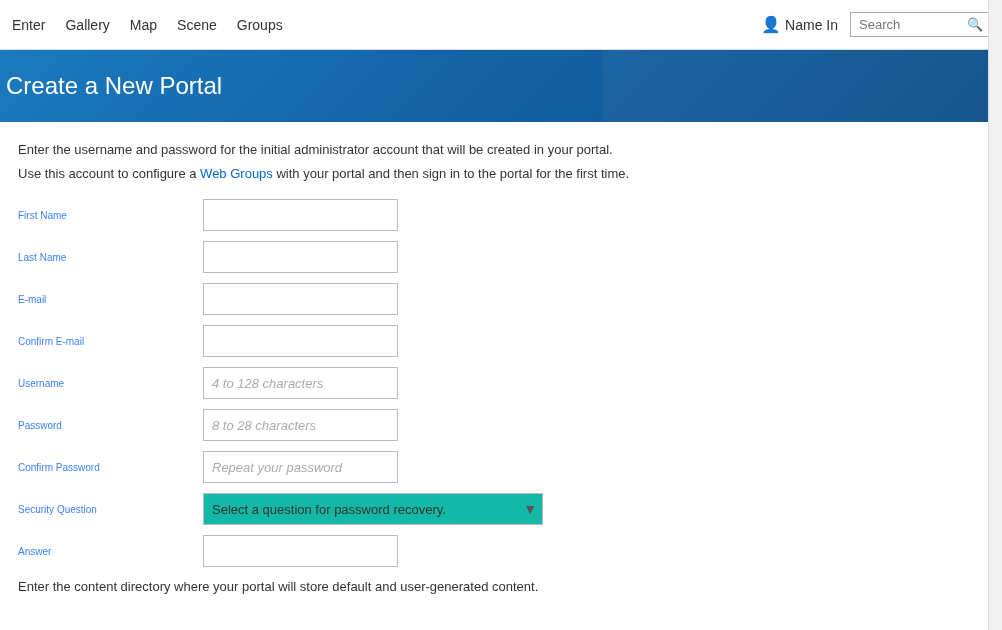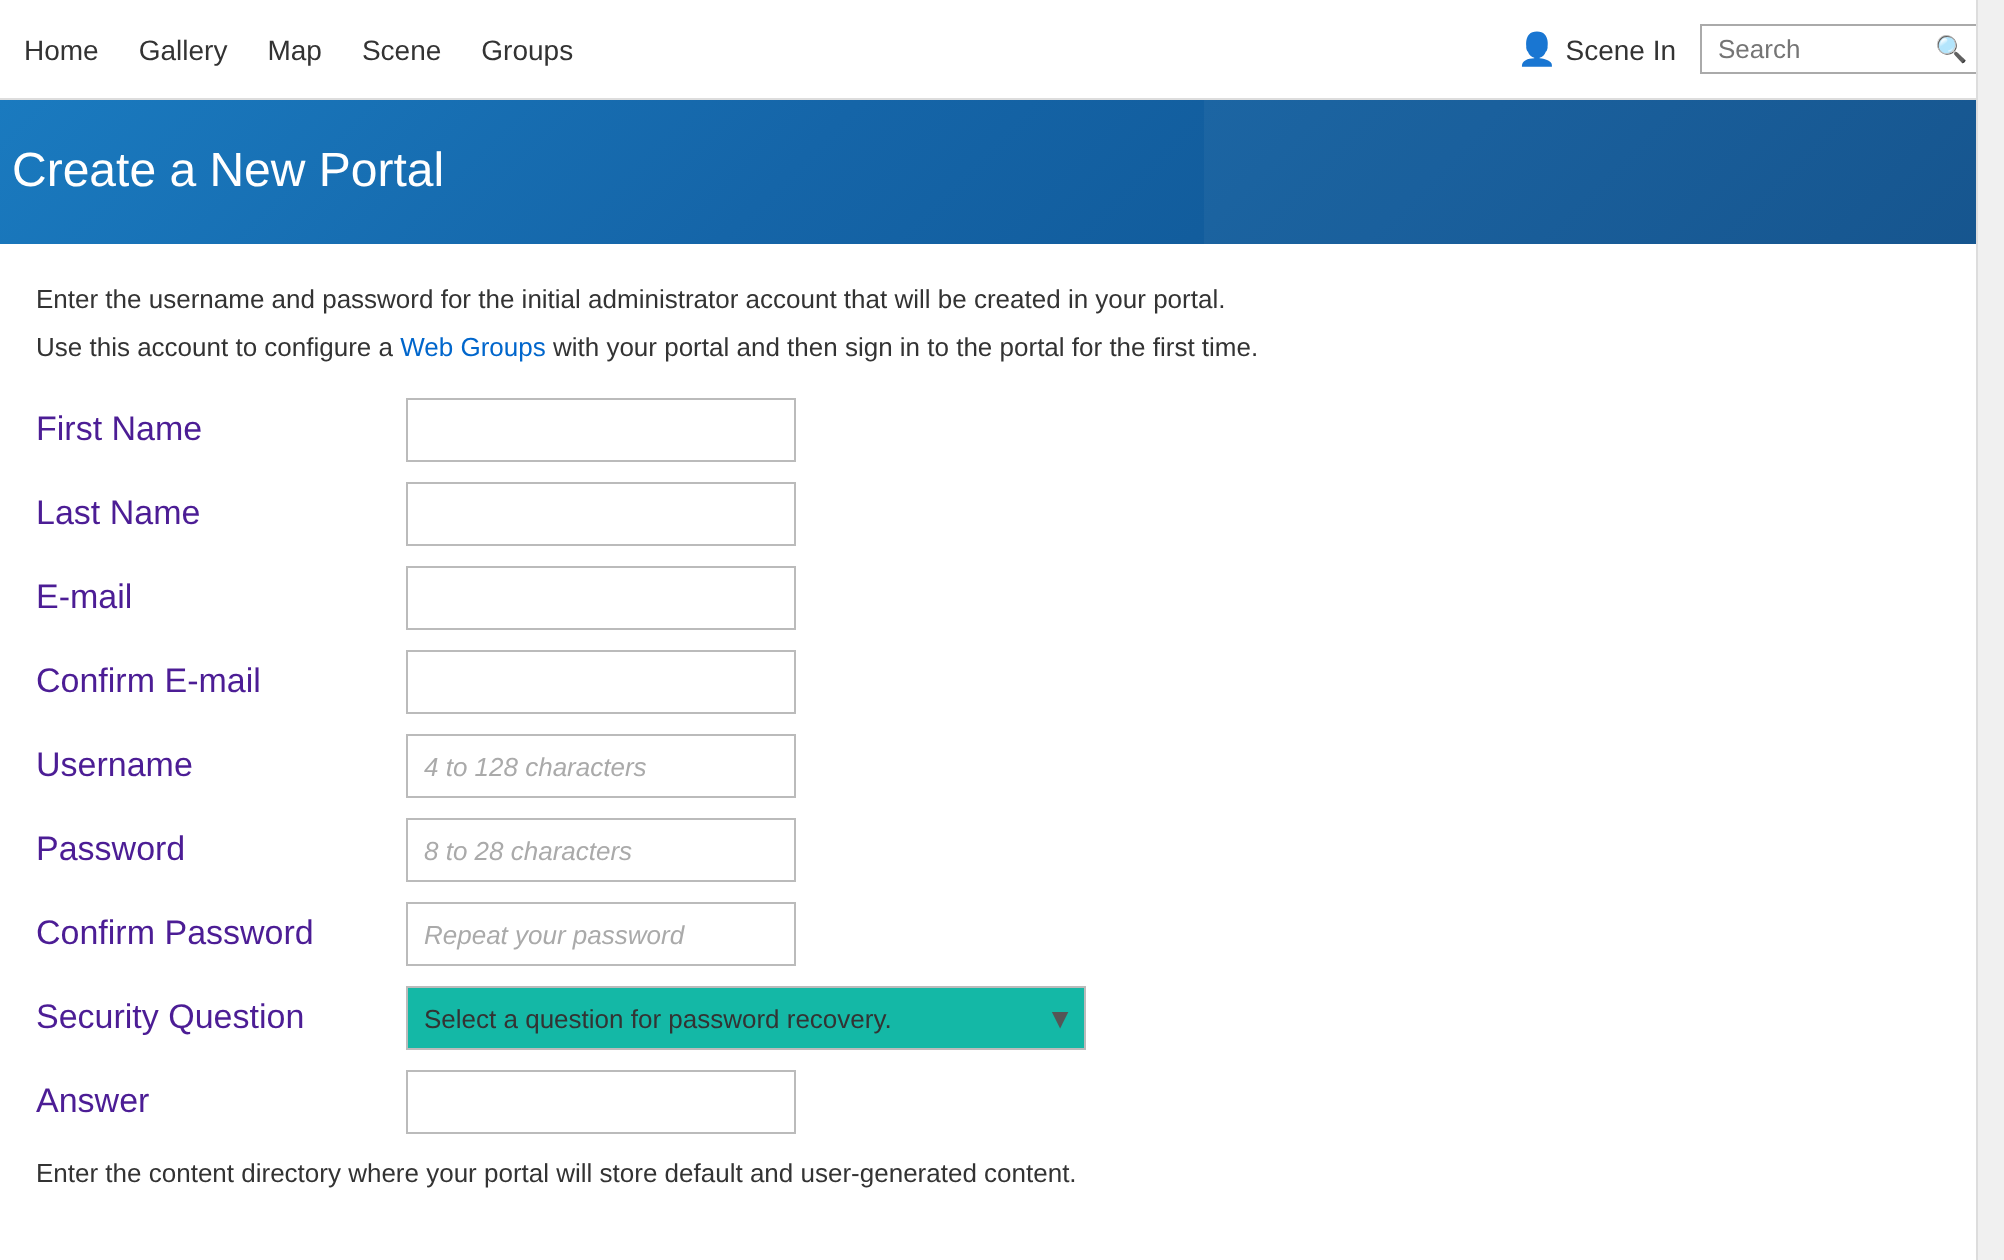--- a/index.html
+++ b/index.html
@@ -179,7 +179,7 @@
 
 <nav class="nav">
   <div class="nav-links">
-    <a>Home</a>
+    <a>Enter</a>
     <a>Gallery</a>
     <a>Map</a>
     <a>Scene</a>

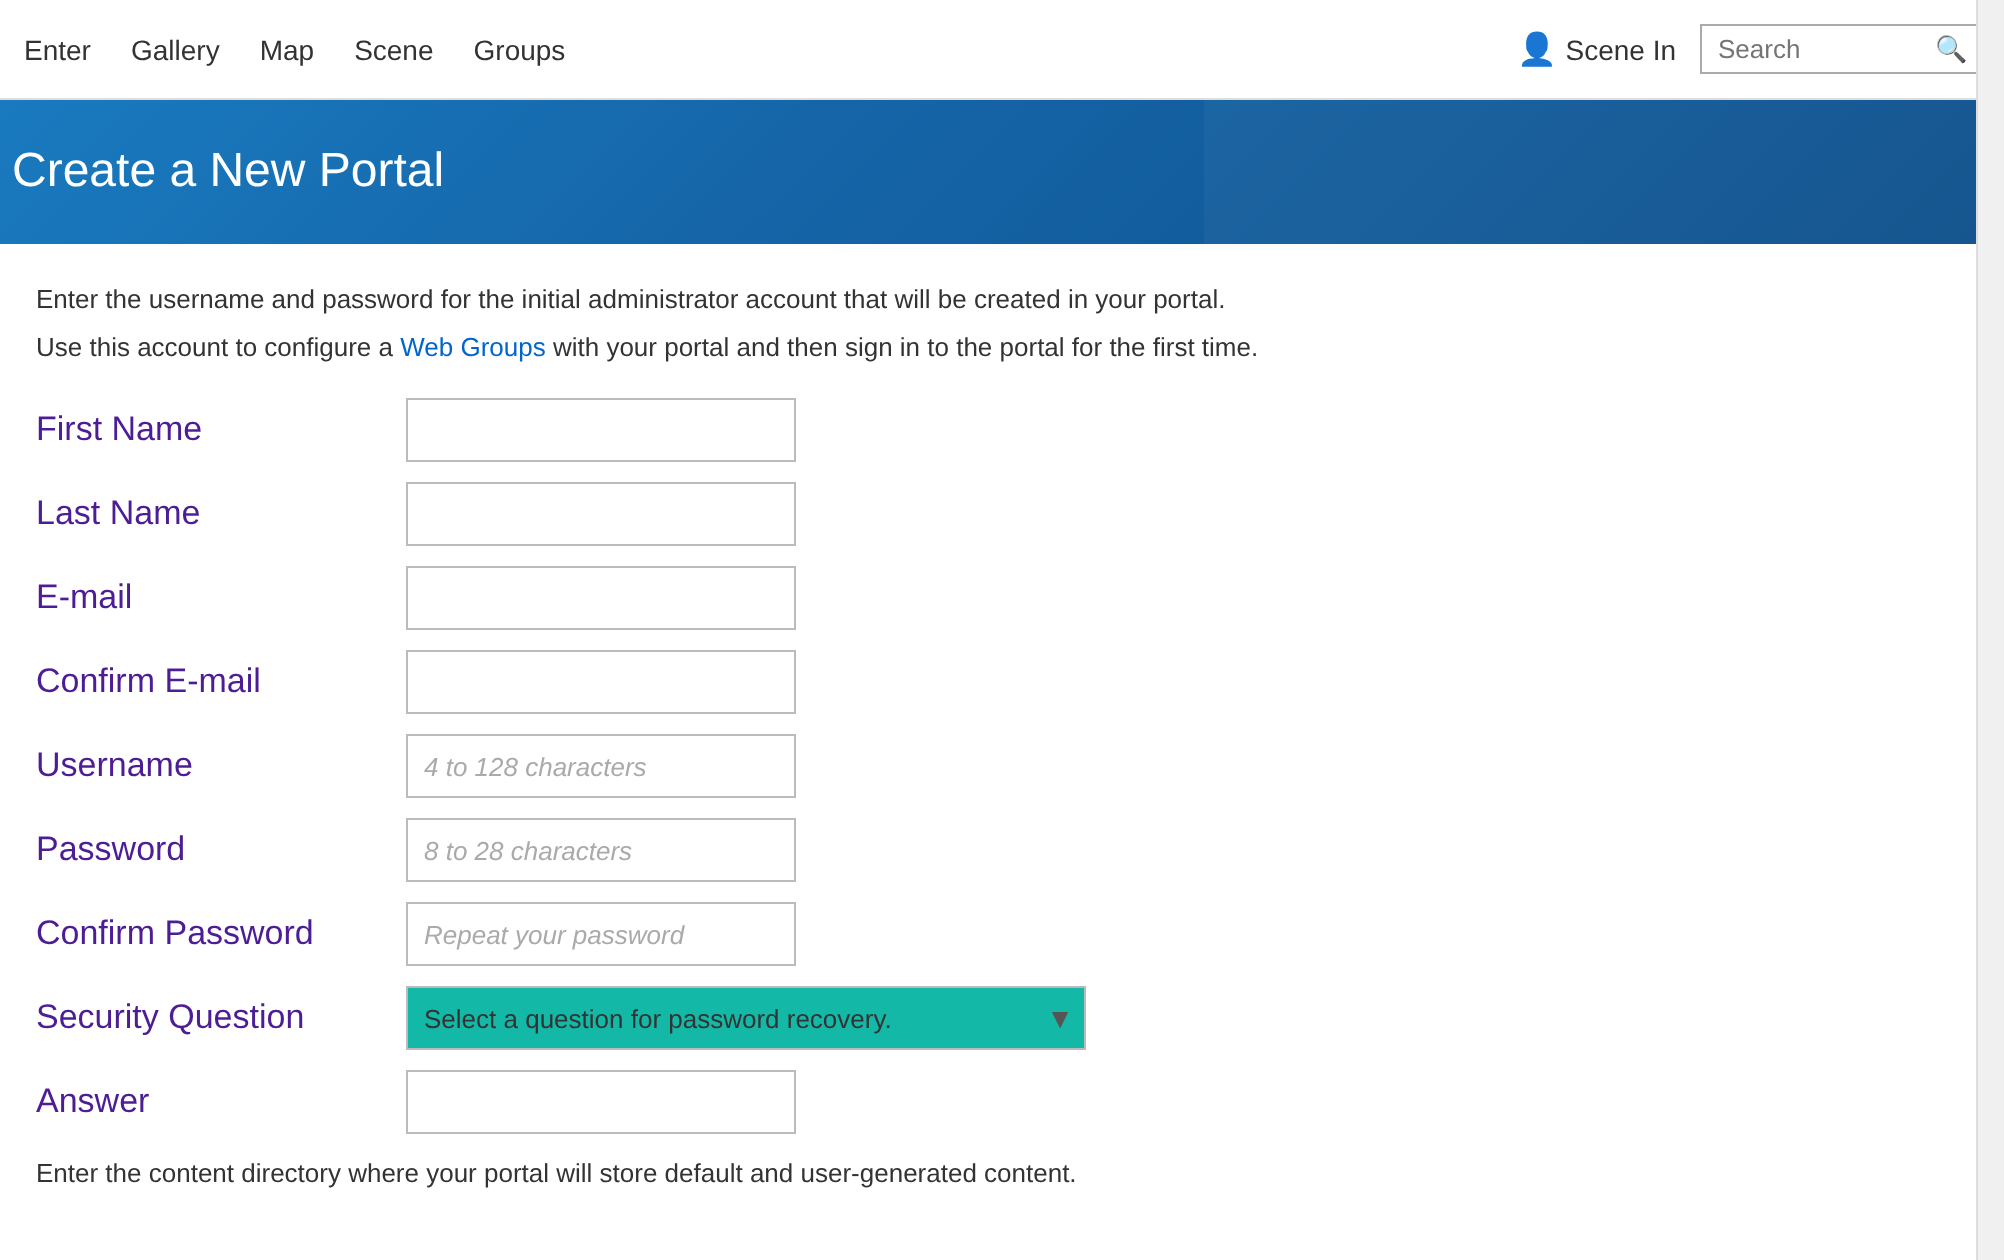--- a/index.html
+++ b/index.html
@@ -188,7 +188,7 @@
   <div class="nav-right">
     <div class="sign-in">
       <span class="sign-in-icon">👤</span>
-      <span>Scene In</span>
+      <span>Name In</span>
     </div>
     <div class="search-icon-wrap">
       <input class="search-box" type="text" placeholder="Search" style="">

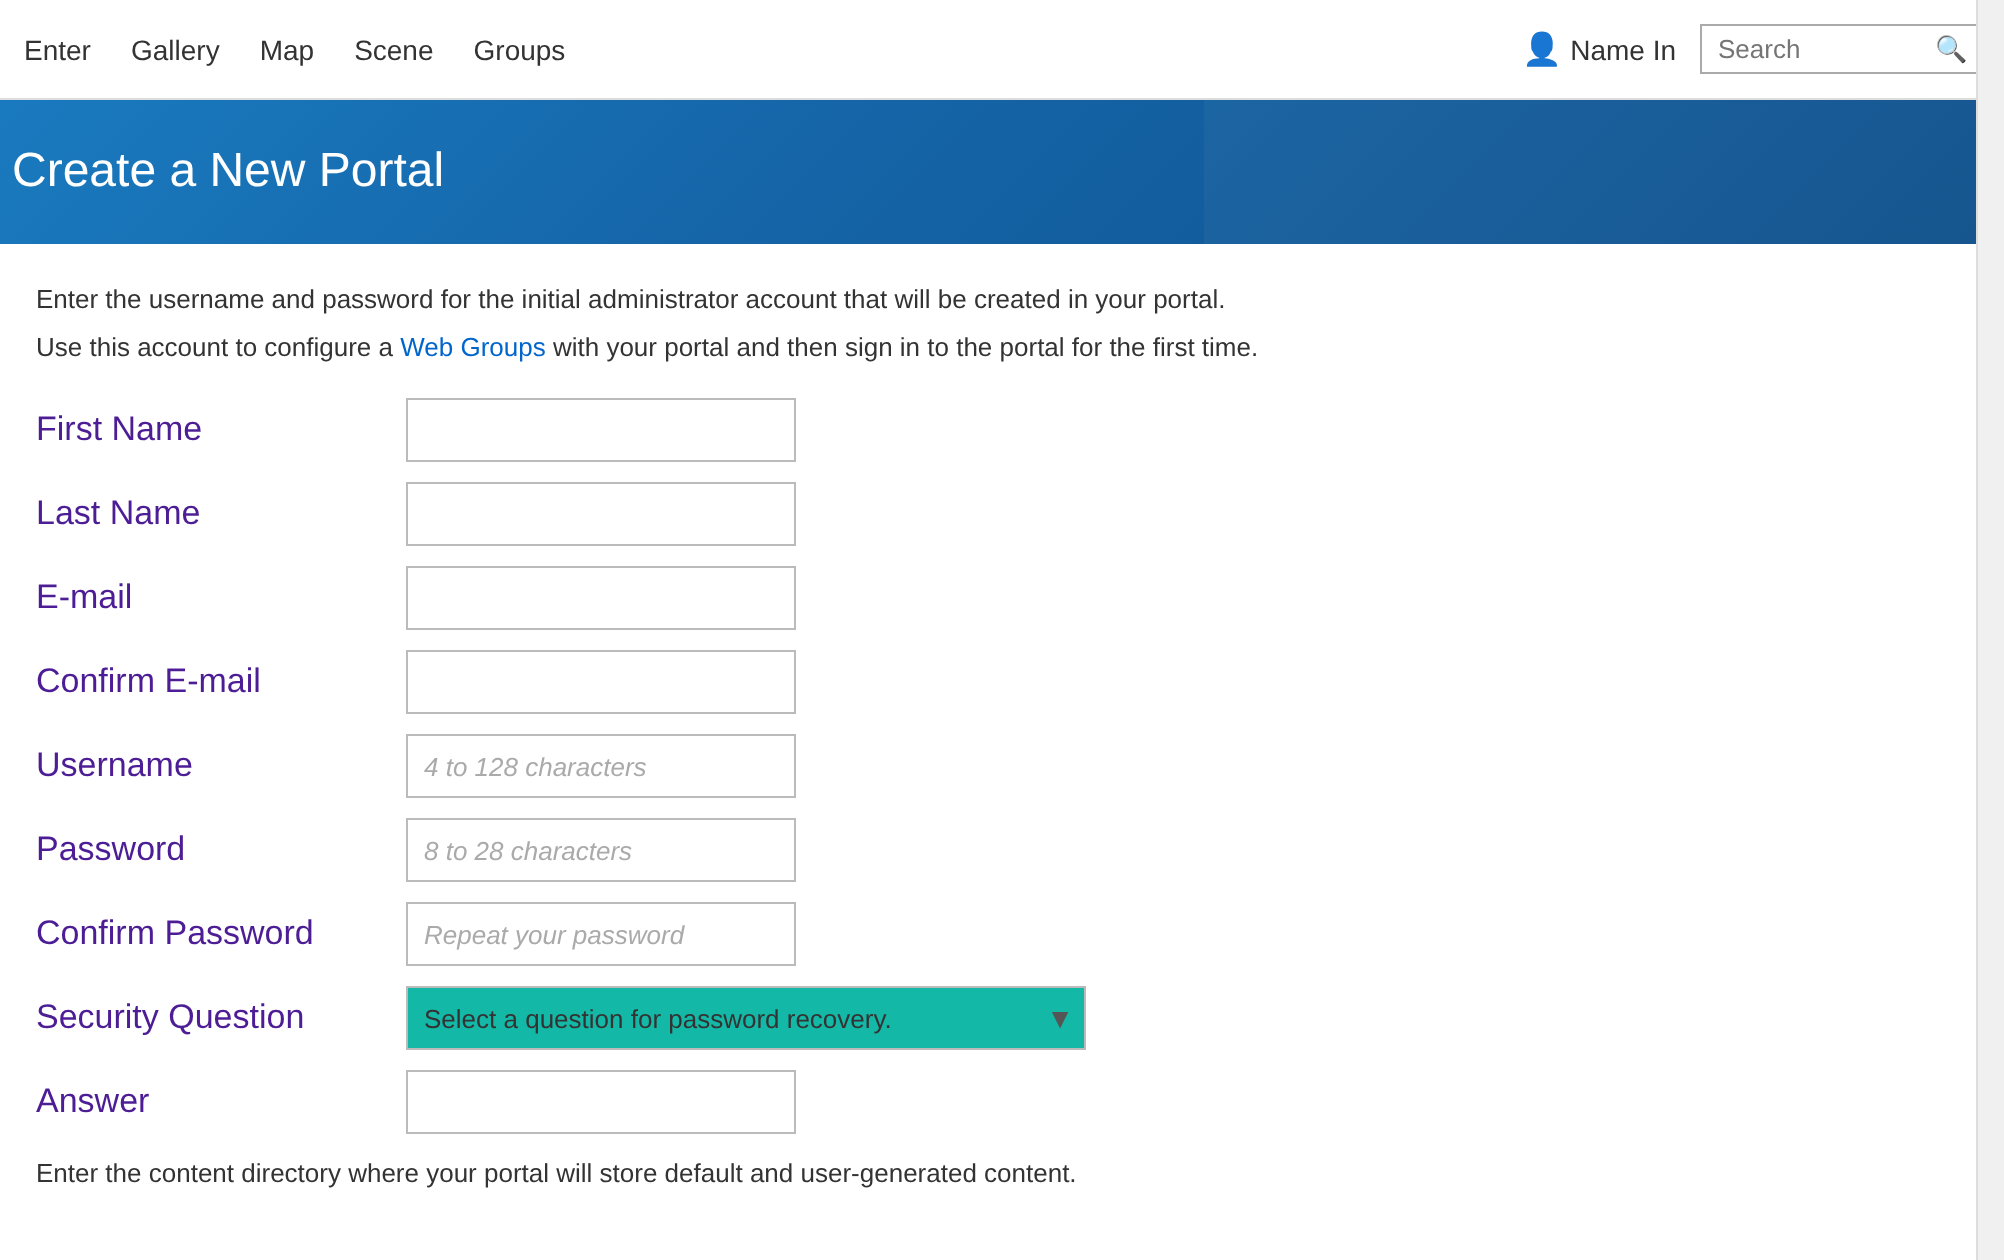--- a/index.html
+++ b/index.html
@@ -120,8 +120,8 @@
     .form-label {
       width: 185px;
       min-width: 185px;
-      font-size: 17px;
-      color: #4c1d95;
+      font-size: 10px;
+      color: #3b82f6;
       padding-right: 10px;
     }
     .form-input {

